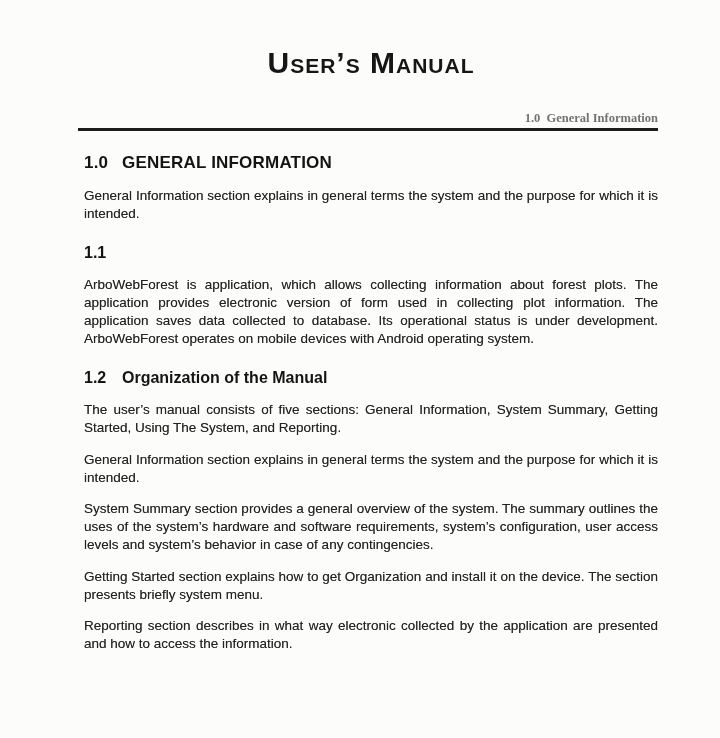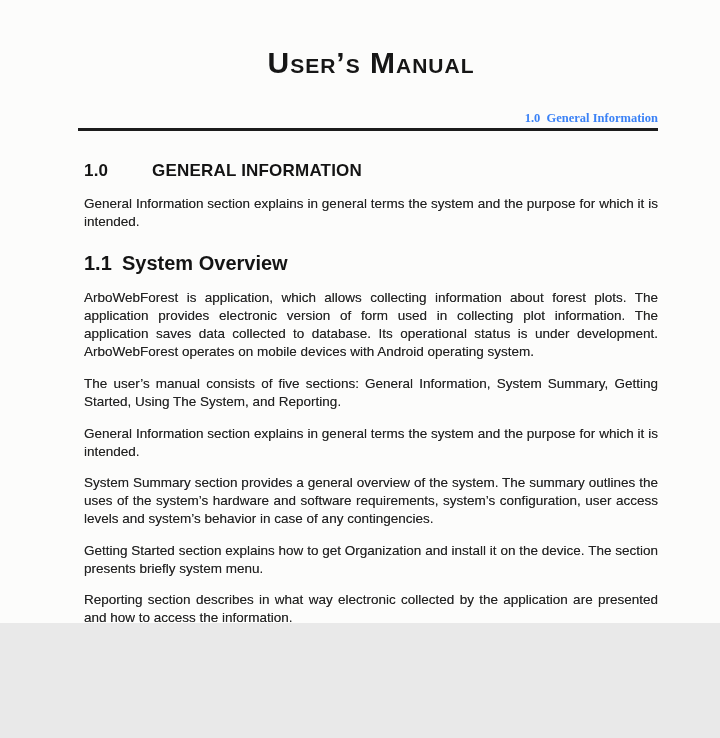--- a/index.html
+++ b/index.html
@@ -10,7 +10,7 @@
   .page {
     position: relative;
     width: 720px;
-    height: 623px;
+    height: 738px;
     margin: 0 auto;
     background: #fcfcfb;
     overflow: hidden;

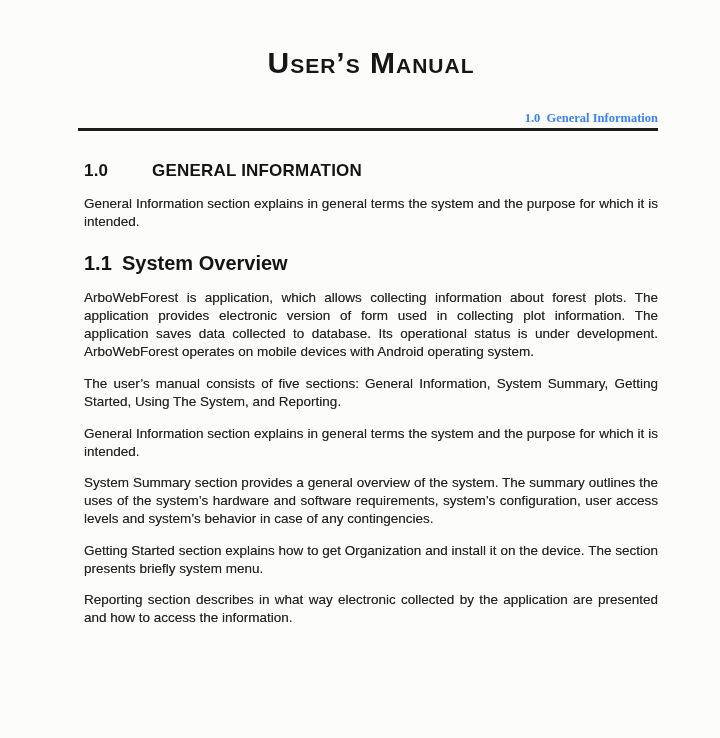--- a/index.html
+++ b/index.html
@@ -40,7 +40,7 @@
     font-weight: bold;
     font-size: 12.5px;
     white-space: pre;
-    color: #3b82f6;
+    color: #737373;
   }
   .sec-heading {
     font-family: "Liberation Sans", sans-serif;

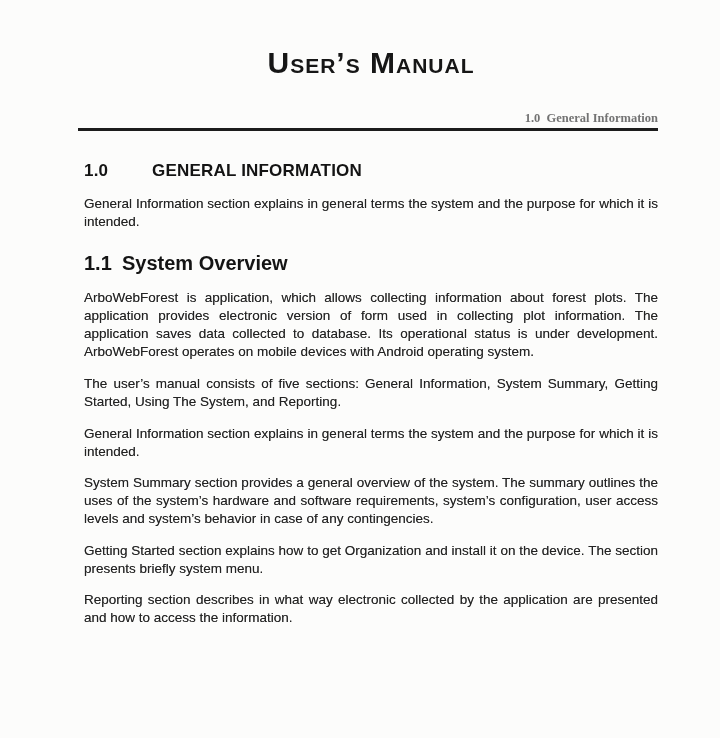--- a/index.html
+++ b/index.html
@@ -54,10 +54,9 @@
     flex: 0 0 38px;
   }
   .h1 {
-    margin-top: 30px;
+    margin-top: 22px;
     font-size: 17px;
     letter-spacing: 0.2px;
-    gap: 30px;
   }
   .h2 {
     margin-top: 21px;

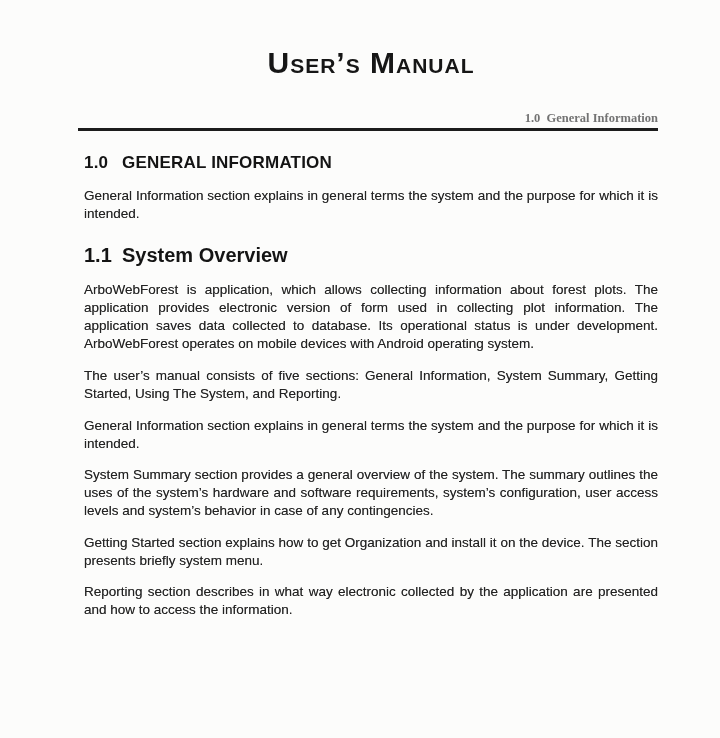--- a/index.html
+++ b/index.html
@@ -60,7 +60,7 @@
   }
   .h2 {
     margin-top: 21px;
-    font-size: 20px;
+    font-size: 16px;
   }
   .para {
     font-family: Liberation Sans, sans-serif;

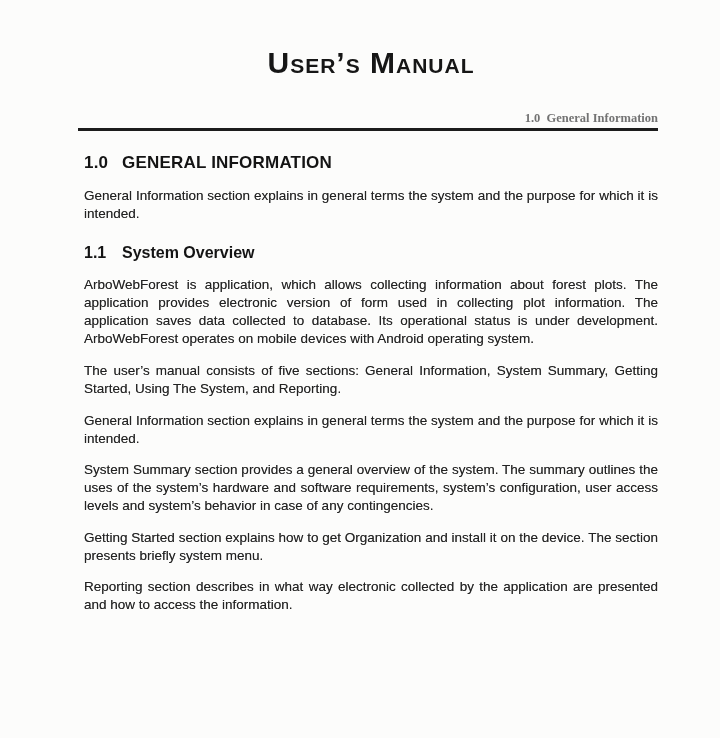--- a/index.html
+++ b/index.html
@@ -92,7 +92,6 @@
 
   <div class="sec-heading h2">
     <span class="sec-num">1.1</span>
-    <span class="sec-title">System Overview</span>
   </div>
   <p class="para">ArboWebForest is application, which allows collecting information about forest plots. The application provides electronic version of form used in collecting plot information. The application saves data collected to database. Its operational status is under development. ArboWebForest operates on mobile devices with Android operating system.</p>
 

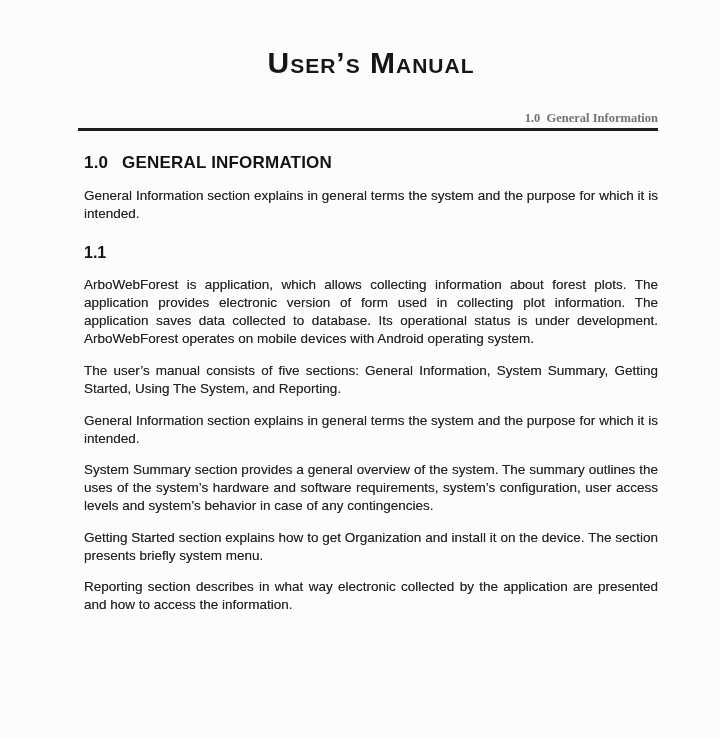--- a/index.html
+++ b/index.html
@@ -95,6 +95,10 @@
   </div>
   <p class="para">ArboWebForest is application, which allows collecting information about forest plots. The application provides electronic version of form used in collecting plot information. The application saves data collected to database. Its operational status is under development. ArboWebForest operates on mobile devices with Android operating system.</p>
 
+  <div class="sec-heading h2">
+    <span class="sec-num">1.2</span>
+    <span class="sec-title">Organization of the Manual</span>
+  </div>
   <p class="para">The user’s manual consists of five sections: General Information, System Summary, Getting Started, Using The System, and Reporting.</p>
   <p class="para tight">General Information section explains in general terms the system and the purpose for which it is intended.</p>
   <p class="para tight">System Summary section provides a general overview of the system. The summary outlines the uses of the system’s hardware and software requirements, system’s configuration, user access levels and system’s behavior in case of any contingencies.</p>

